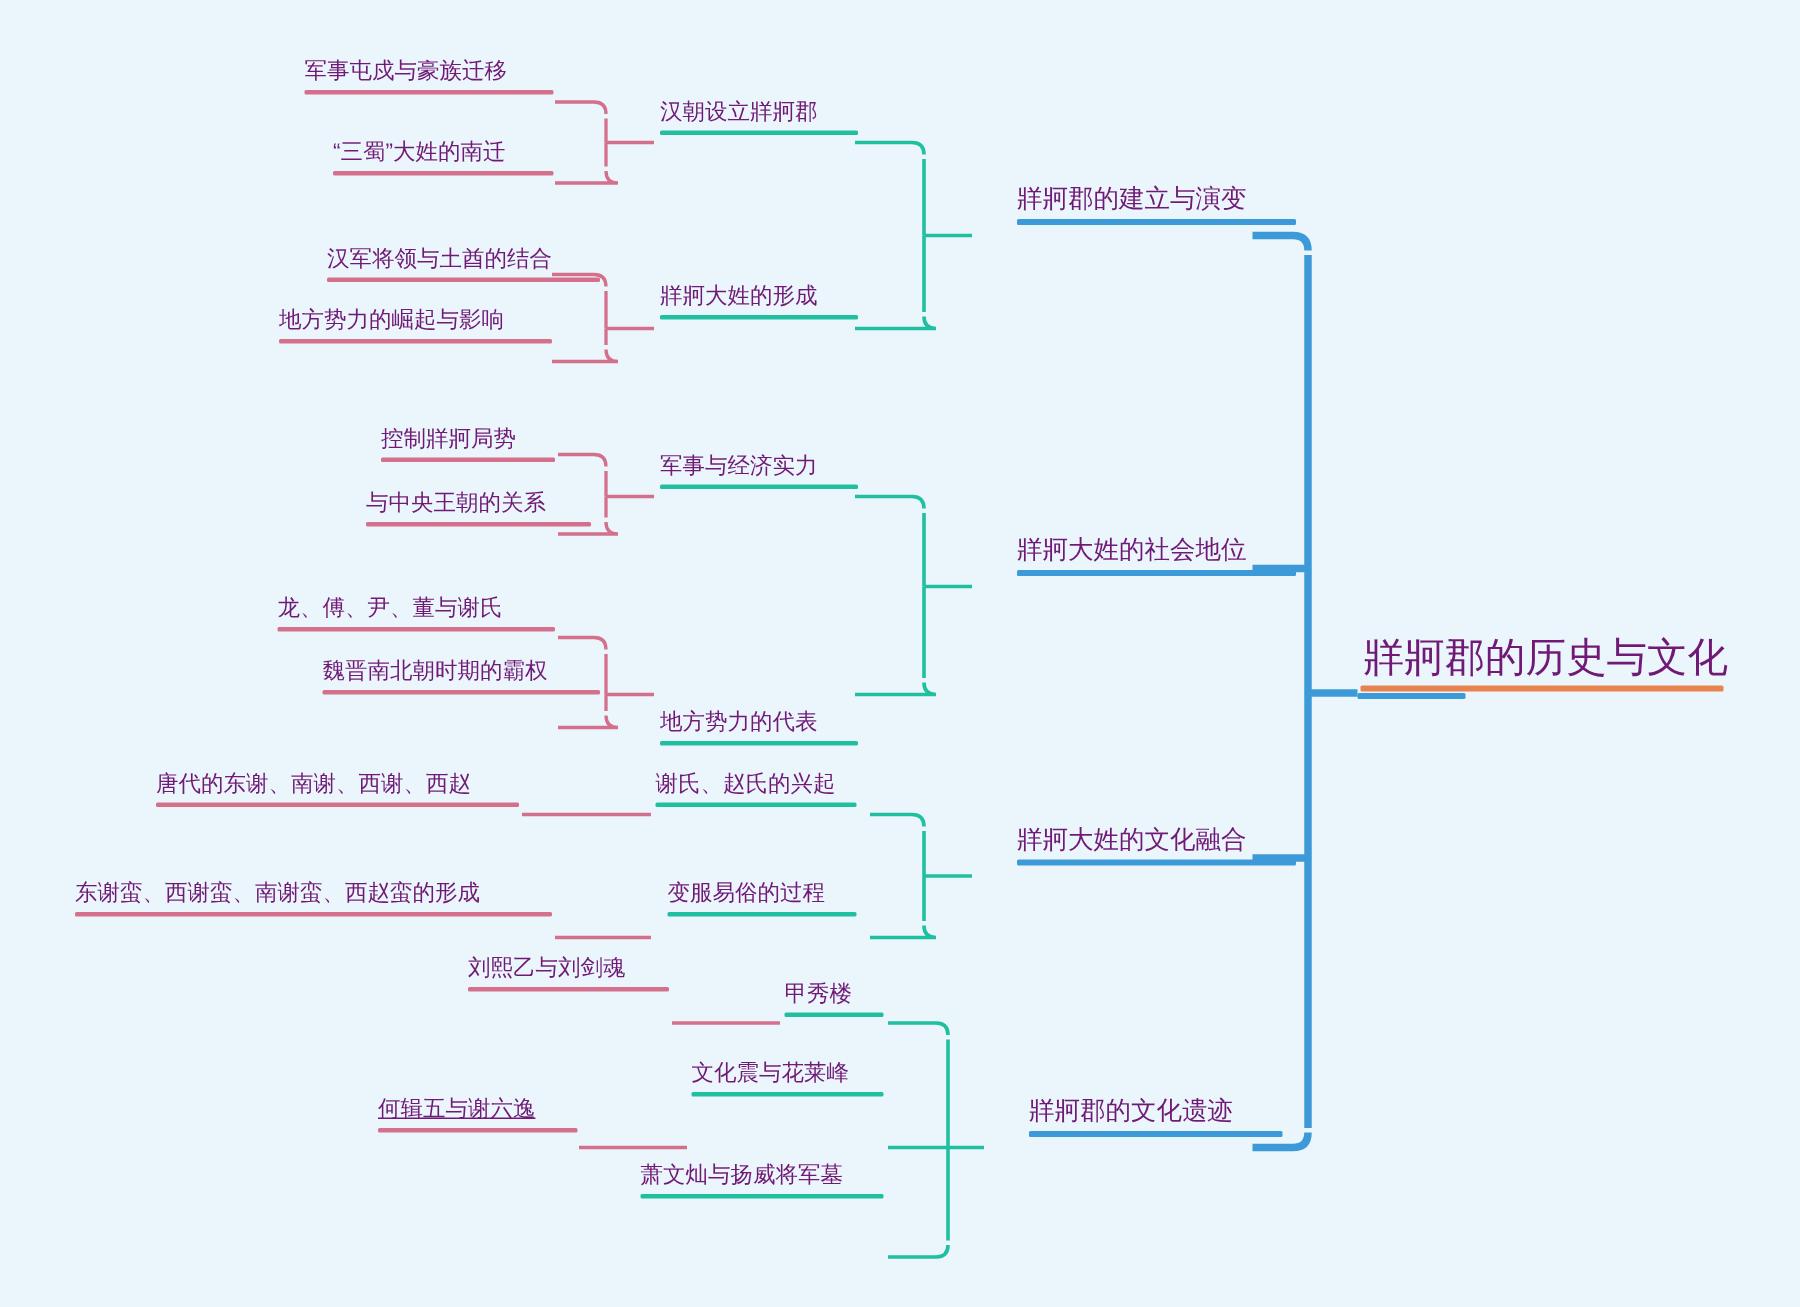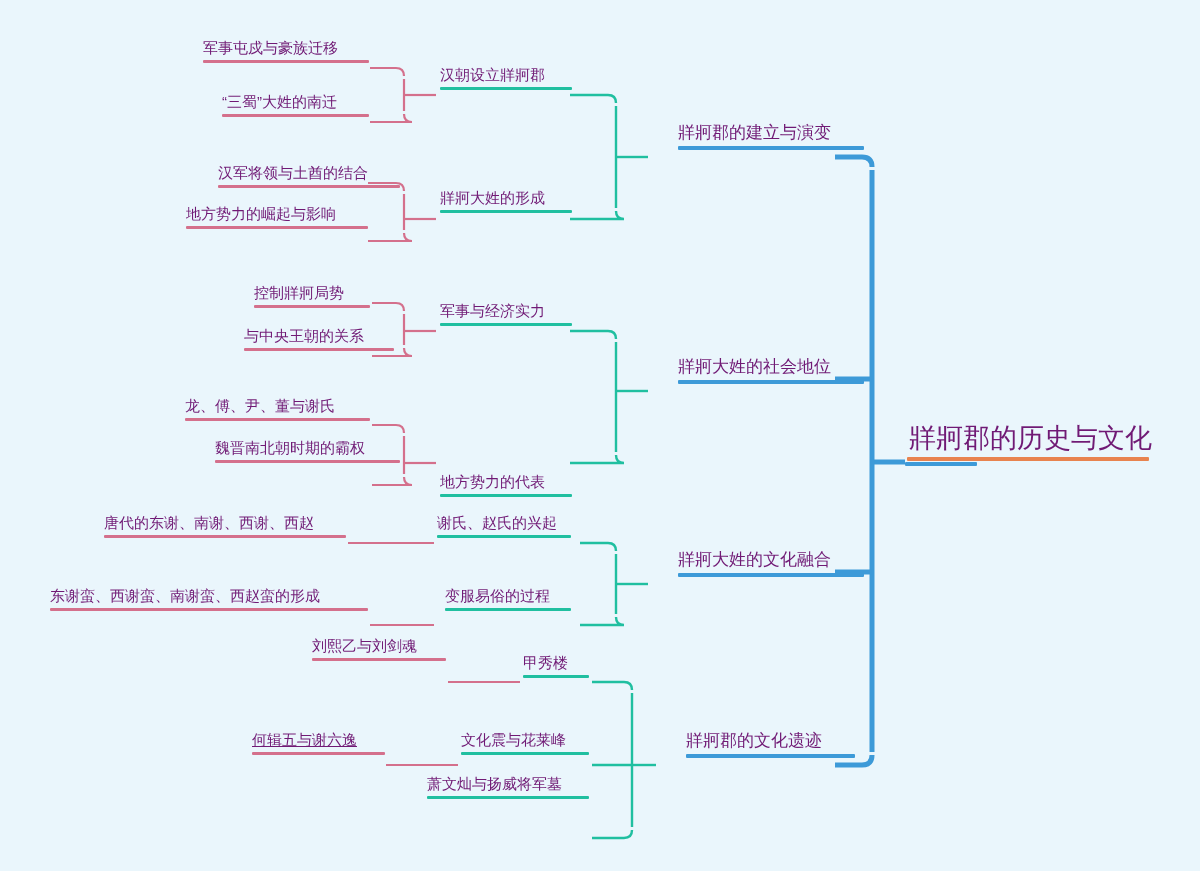--- a/index.html
+++ b/index.html
@@ -245,7 +245,7 @@
     <span class="label">甲秀楼</span>
     <span class="rule"></span>
   </div>
-  <div class="node lvl2" style="left:461px; top:732px; width:128px;">
+  <div class="node lvl2" style="left:461px; top:708px; width:128px;">
     <span class="label">文化震与花莱峰</span>
     <span class="rule"></span>
   </div>

